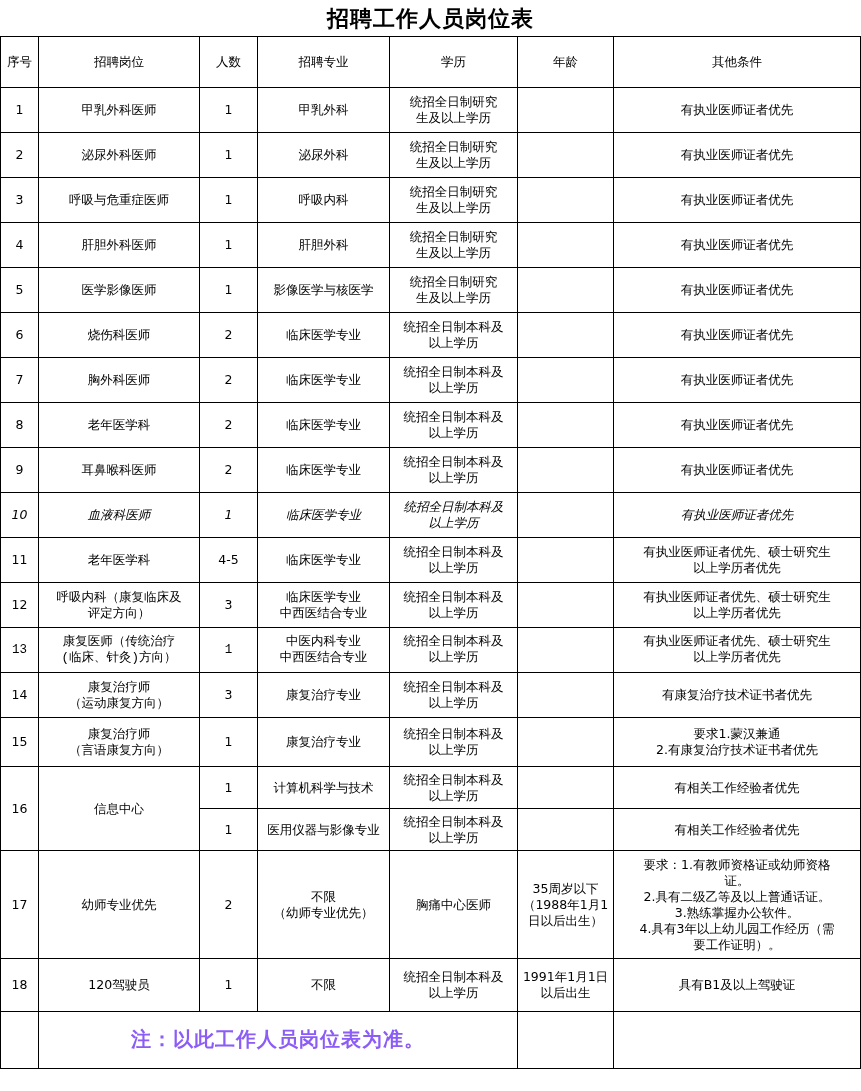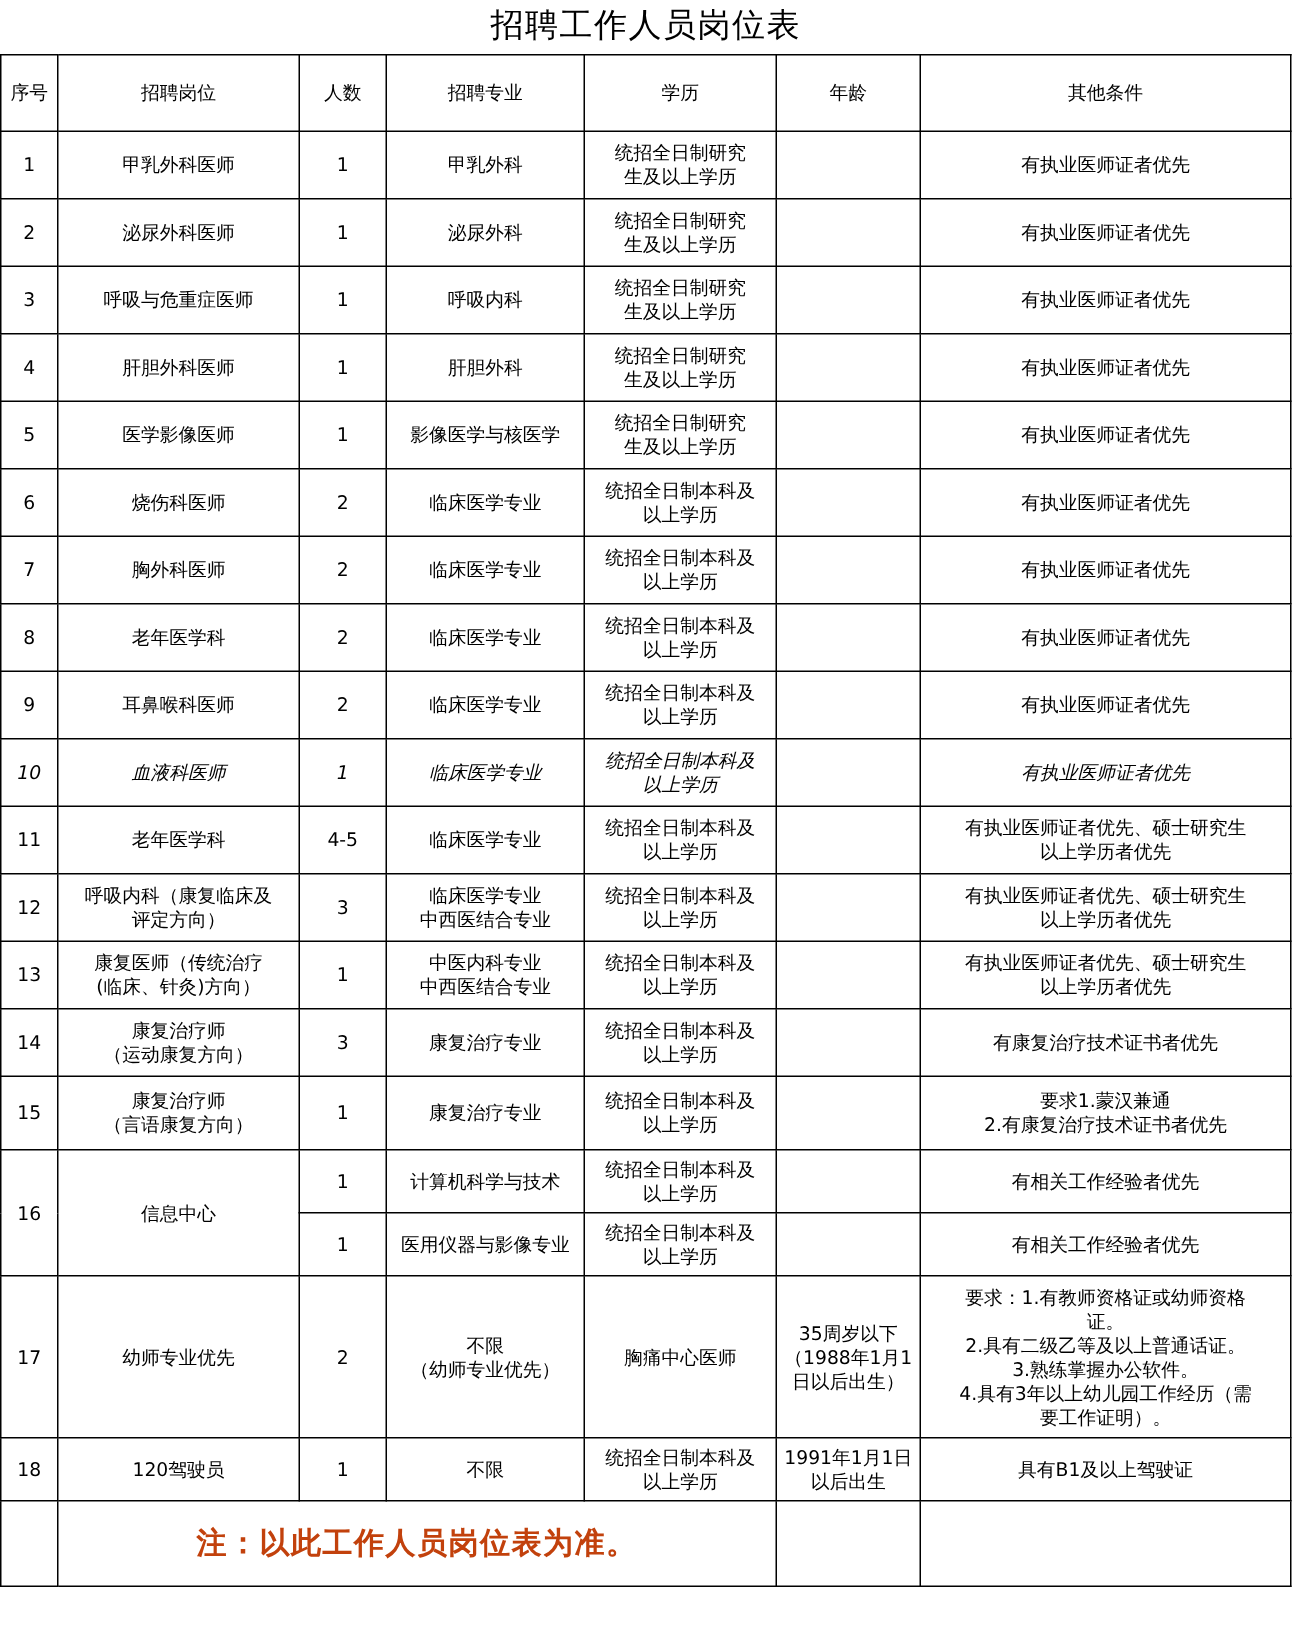--- a/index.html
+++ b/index.html
@@ -28,6 +28,7 @@
     align-items: center;
     justify-content: center;
     box-sizing: border-box;
+    font-weight: bold;
   }
   .title-text {
     font-size: 22px;

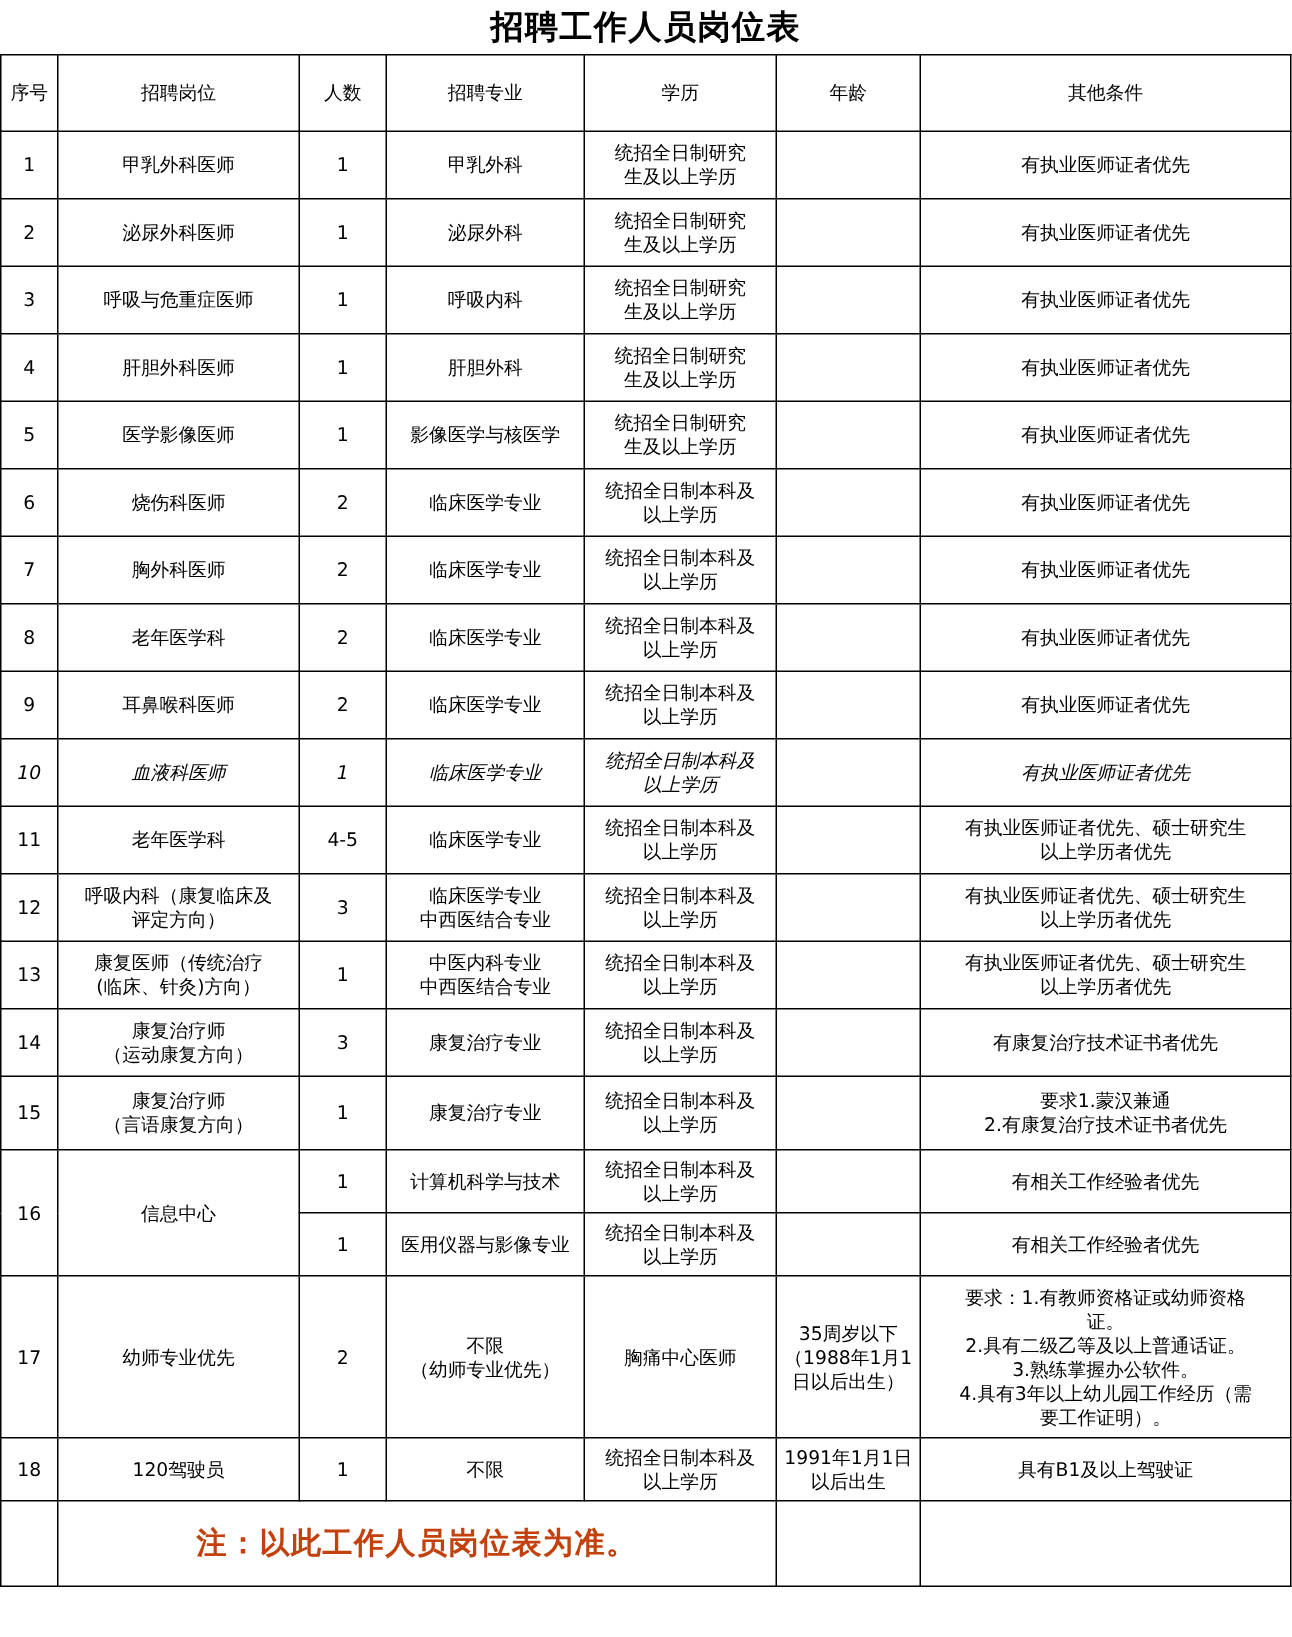--- a/index.html
+++ b/index.html
@@ -237,7 +237,7 @@
           <td class="c-other ml">有执业医师证者优先、硕士研究生
 以上学历者优先</td>
         </tr>
-        <tr style="height: 45px;">
+        <tr style="height: 45px; font-family: Liberation Mono, monospace;">
           <td class="c-idx">13</td>
           <td class="c-post ml">康复医师（传统治疗
 (临床、针灸)方向）</td>

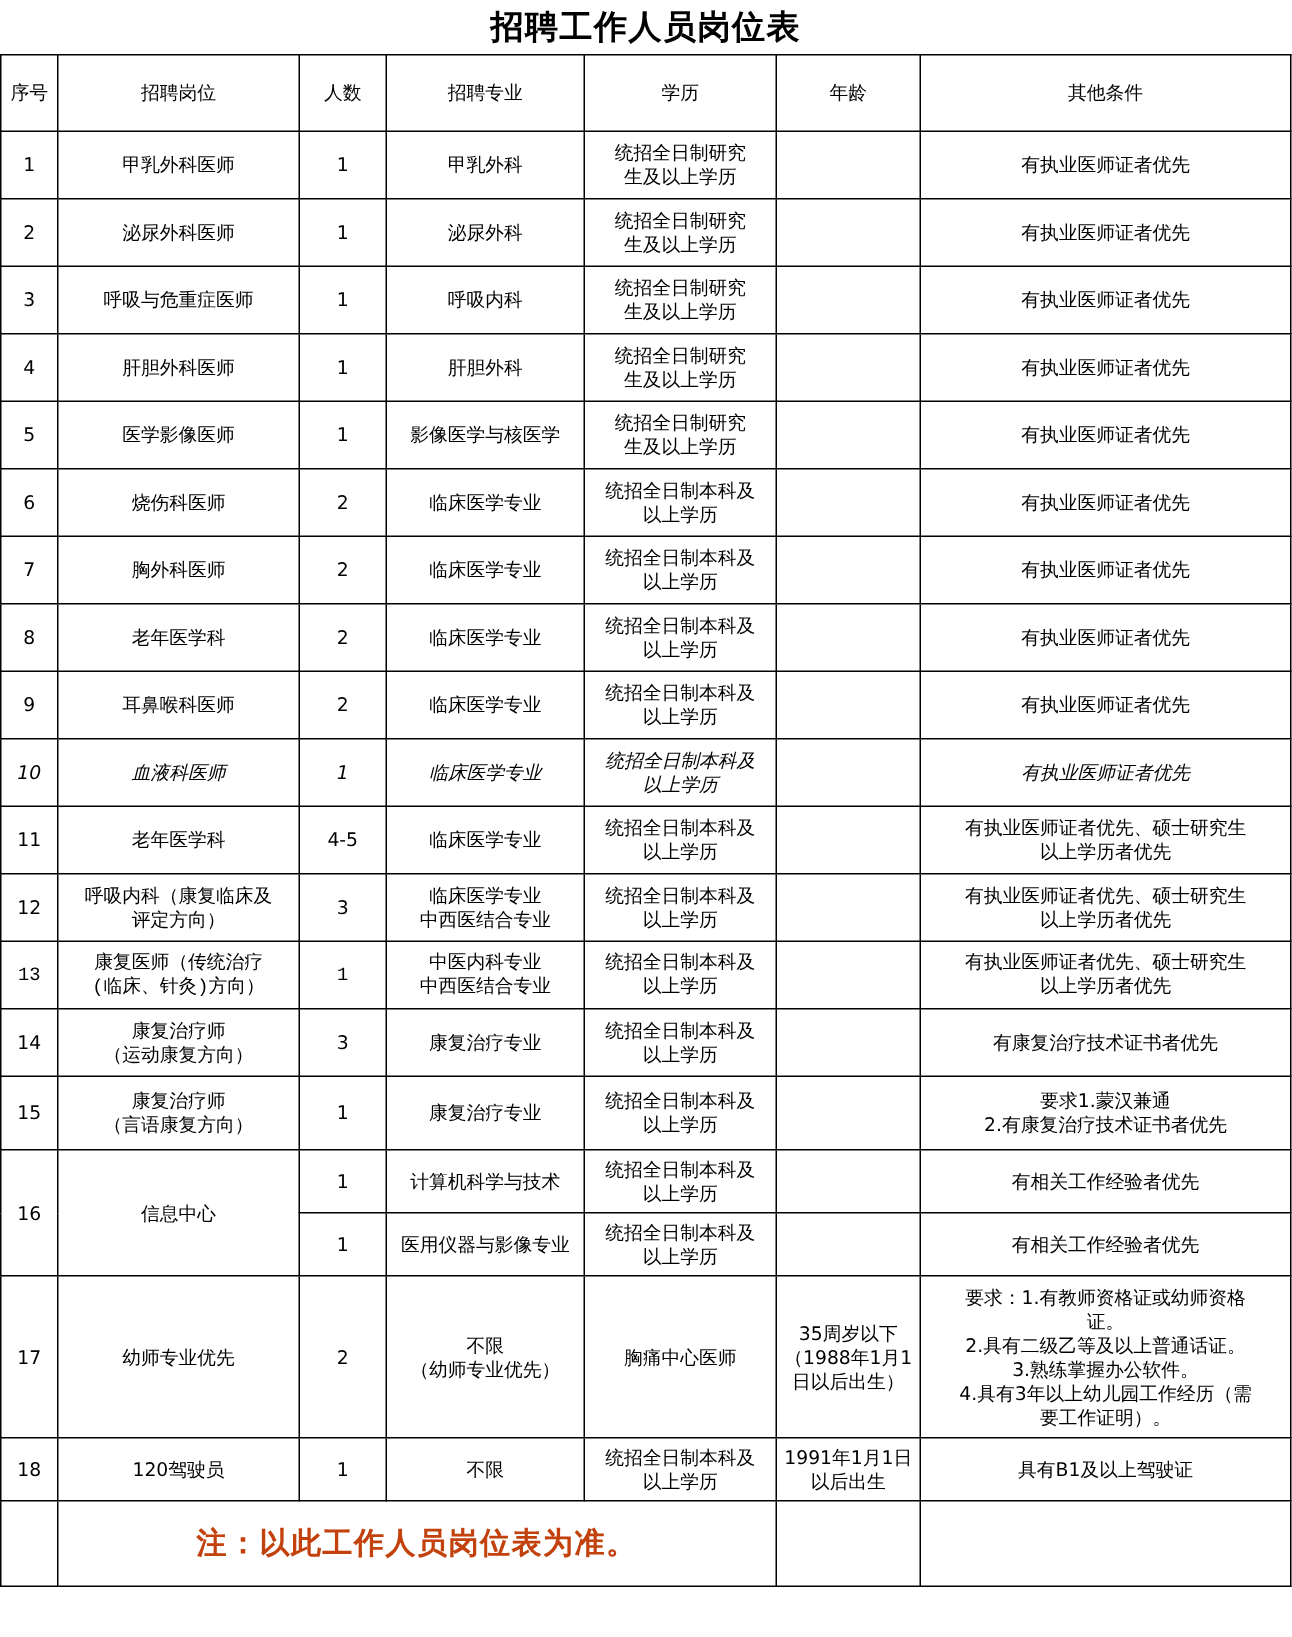--- a/index.html
+++ b/index.html
@@ -308,7 +308,7 @@
 4.具有3年以上幼儿园工作经历（需
 要工作证明）。</td>
         </tr>
-        <tr style="height: 42px;">
+        <tr style="height: 53px;">
           <td class="c-idx">18</td>
           <td class="c-post ml">120驾驶员</td>
           <td class="c-num">1</td>

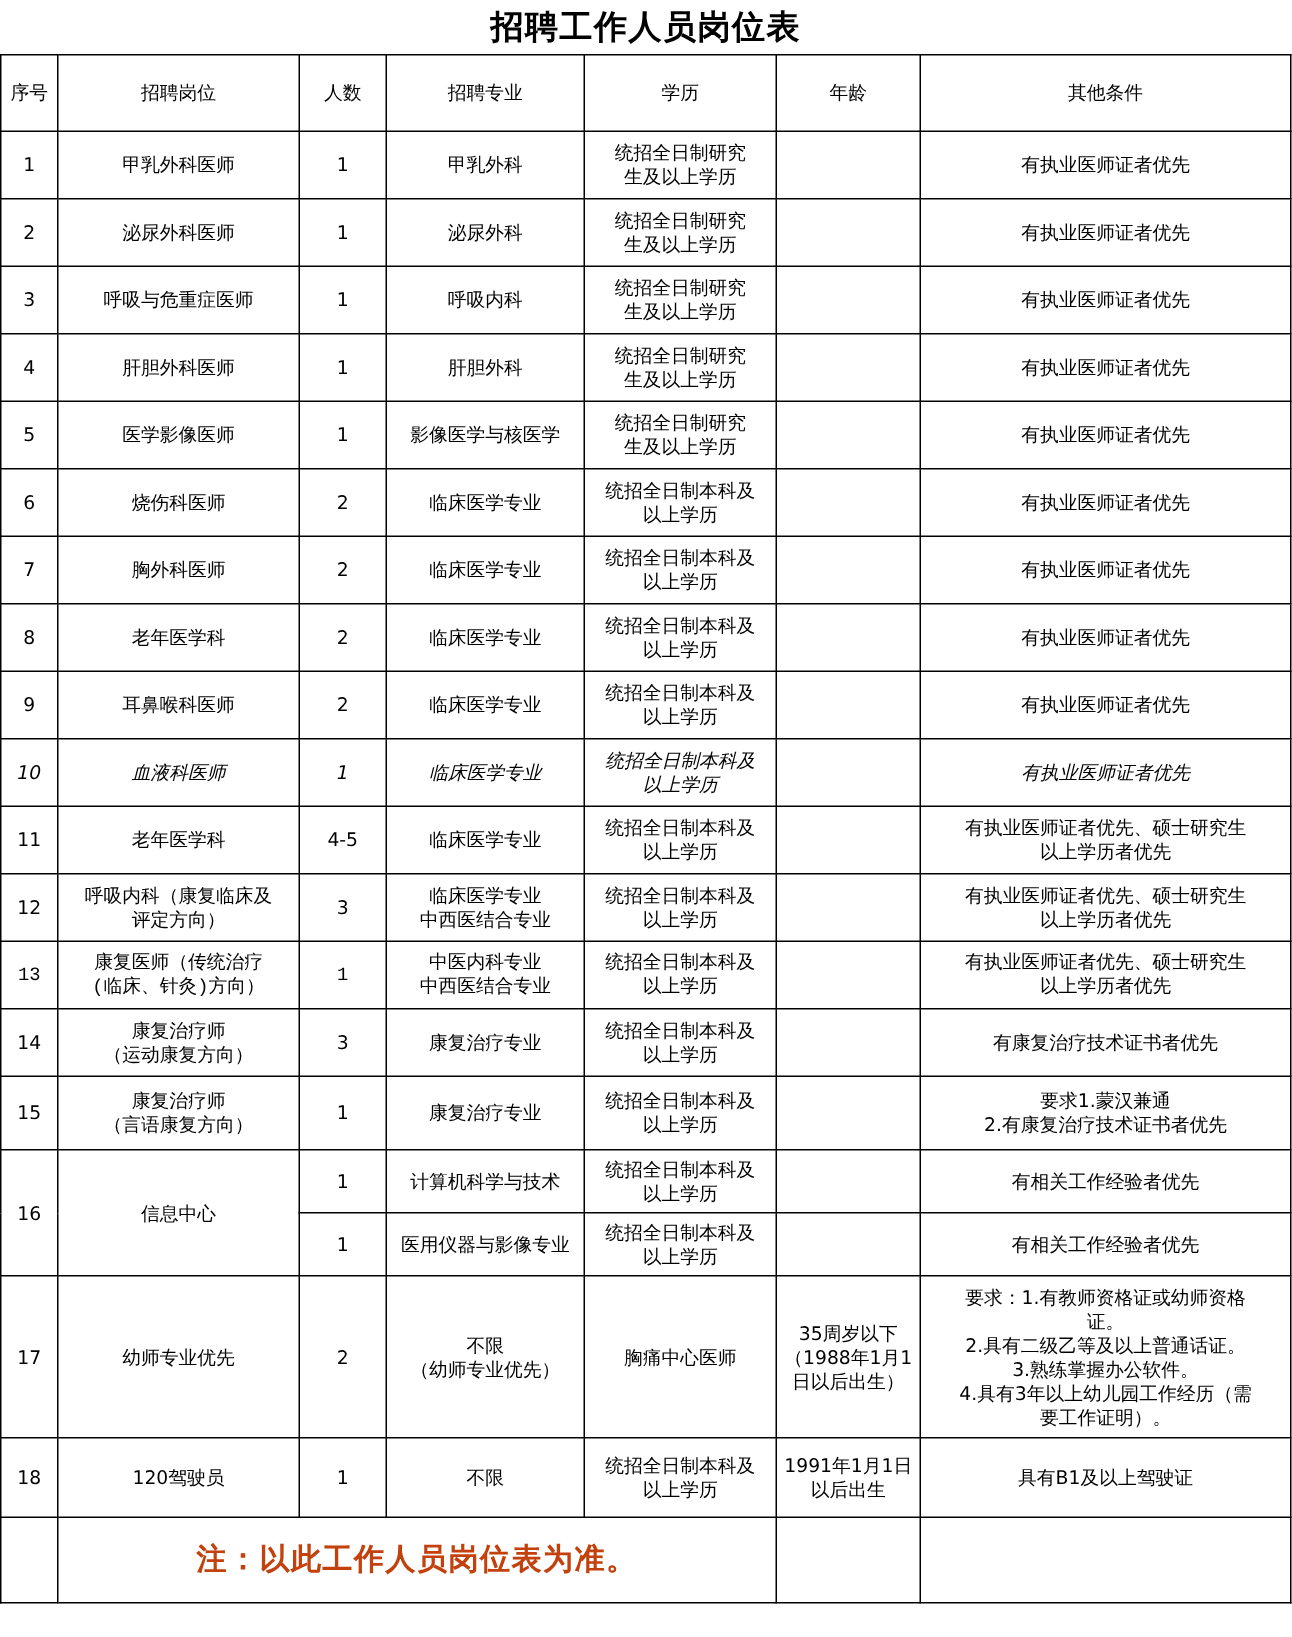--- a/index.html
+++ b/index.html
@@ -324,7 +324,7 @@
       <tr>
         <td class="c-idx blank"></td>
         <td class="note-cell" colspan="4">
-          <span class="note-text" style="color: #c2410c;">注：以此工作人员岗位表为准。</span>
+          <span class="note-text" style="color: #8b5cf6;">注：以此工作人员岗位表为准。</span>
         </td>
         <td class="c-age blank"></td>
         <td class="c-other blank"></td>

